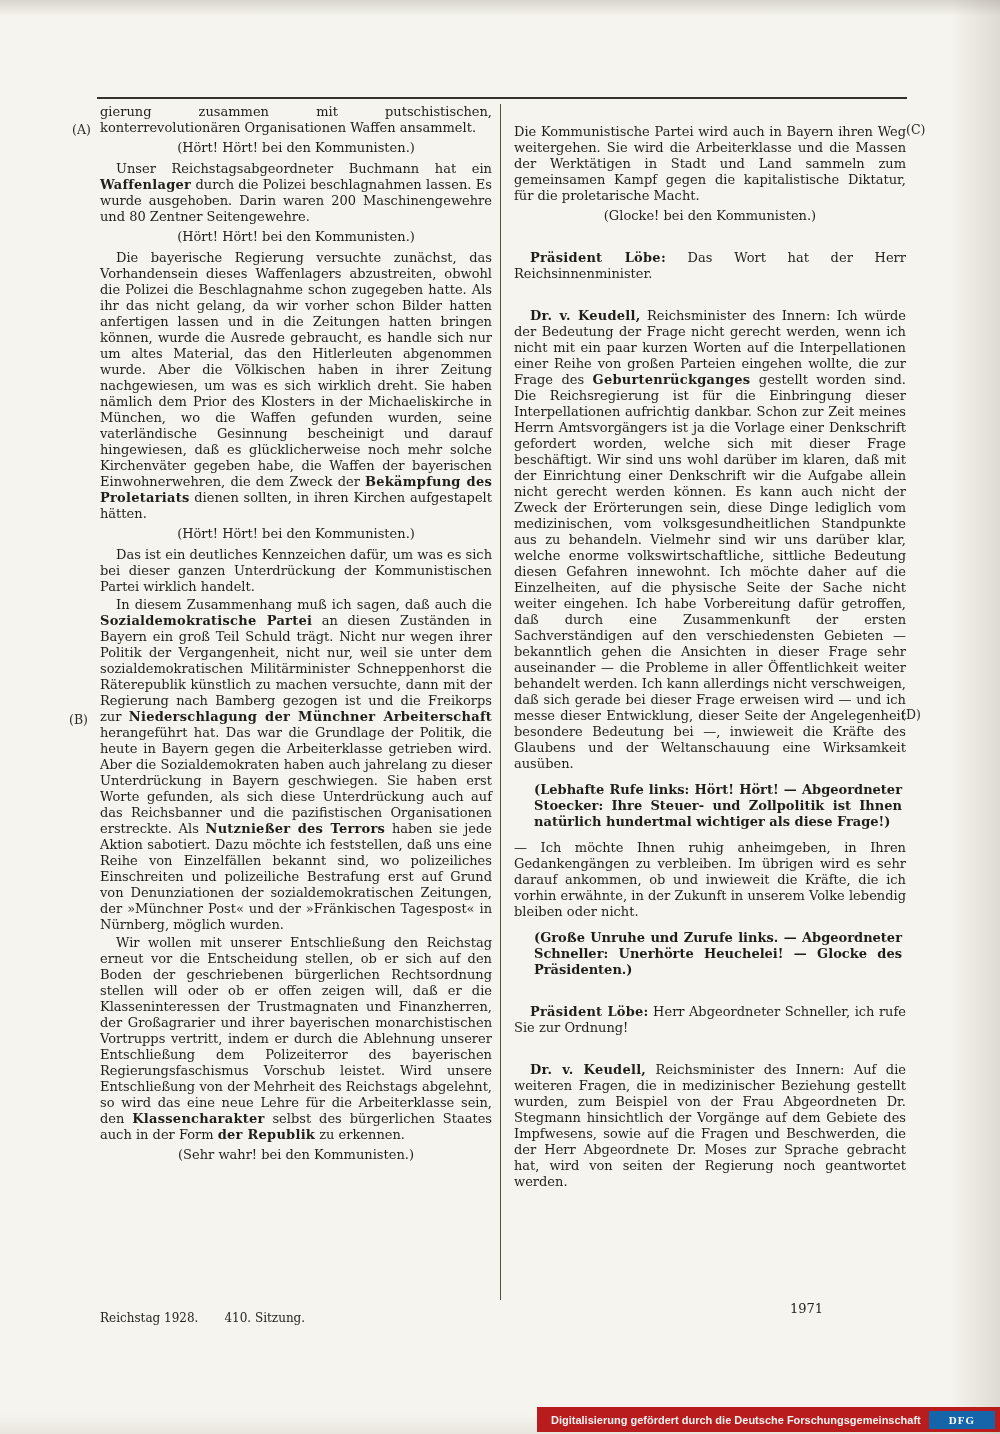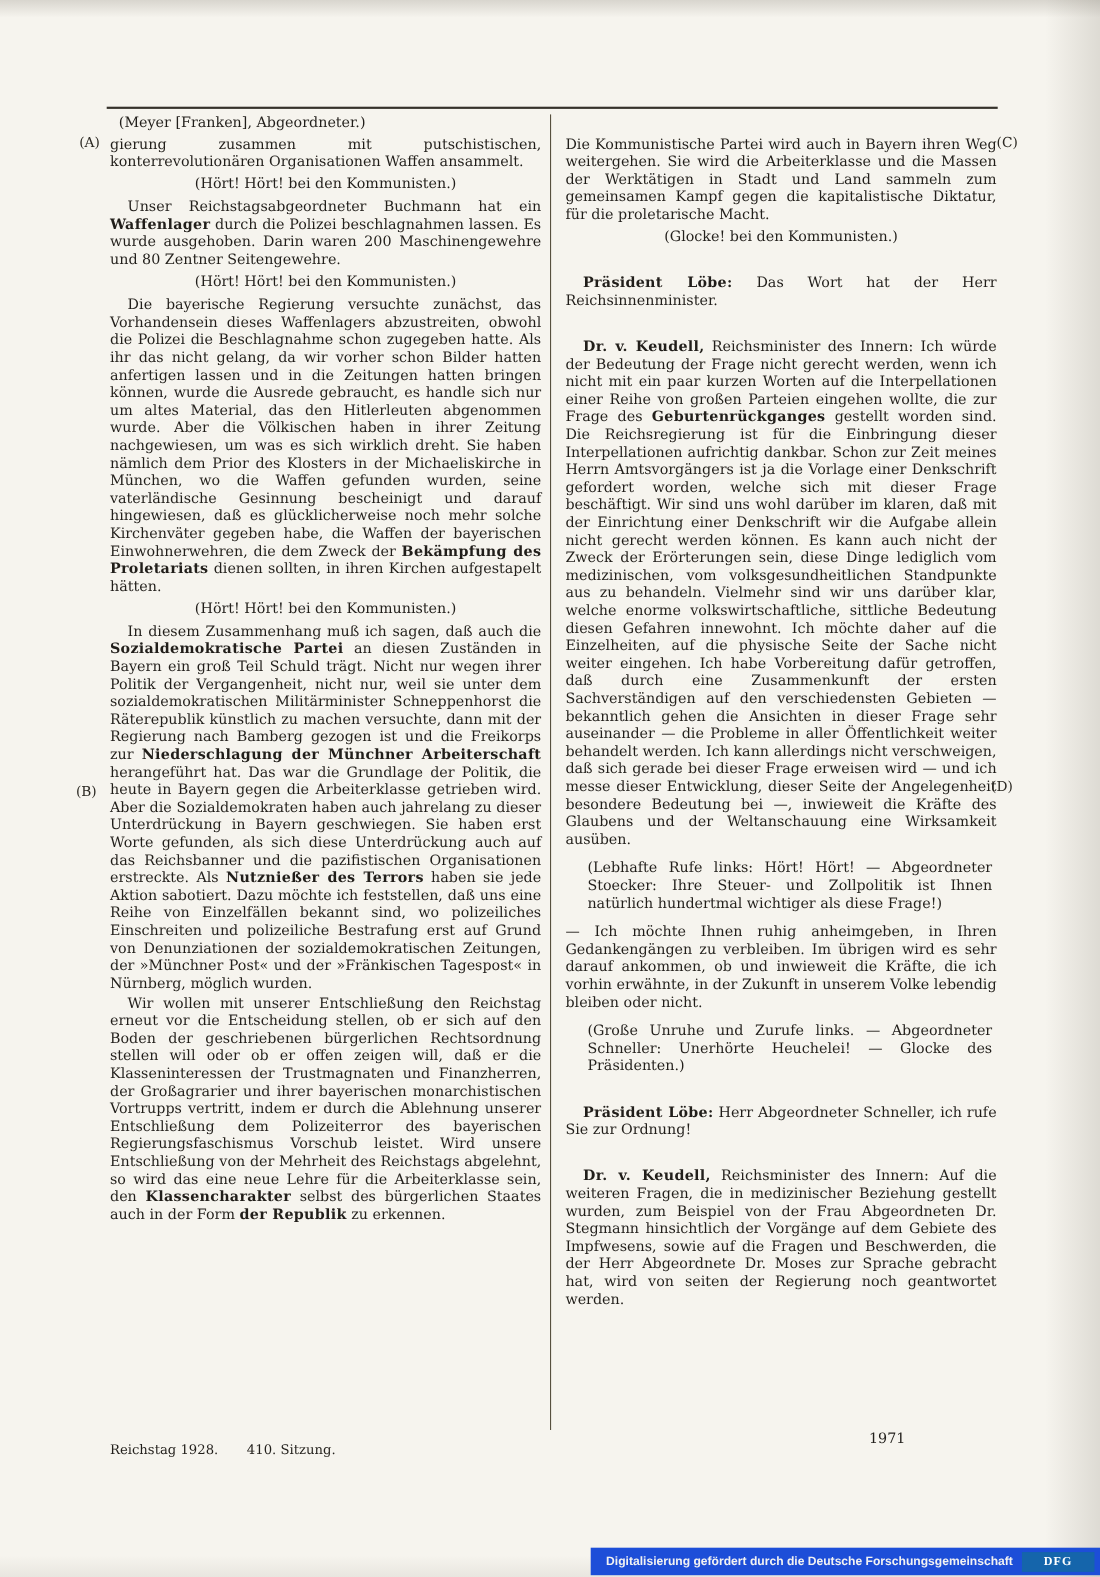--- a/index.html
+++ b/index.html
@@ -71,7 +71,6 @@
 
   <div class="columns">
     <div class="col col-left">
-        <p class="para note"><span>(Meyer [Franken], Abgeordneter.)</span></p>
         <p class="para cont"><span>gierung zusammen mit putschistischen, konterrevolutionären Organisationen Waffen ansammelt.</span></p>
         <p class="para center"><span>(Hört! Hört! bei den Kommunisten.)</span></p>
         <p class="para ind"><span>Unser Reichstagsabgeordneter Buchmann hat ein </span><span class="b">Waffenlager</span><span> durch die Polizei beschlagnahmen lassen. Es wurde ausgehoben. Darin waren 200 Maschinengewehre und 80 Zentner Seitengewehre.</span></p>

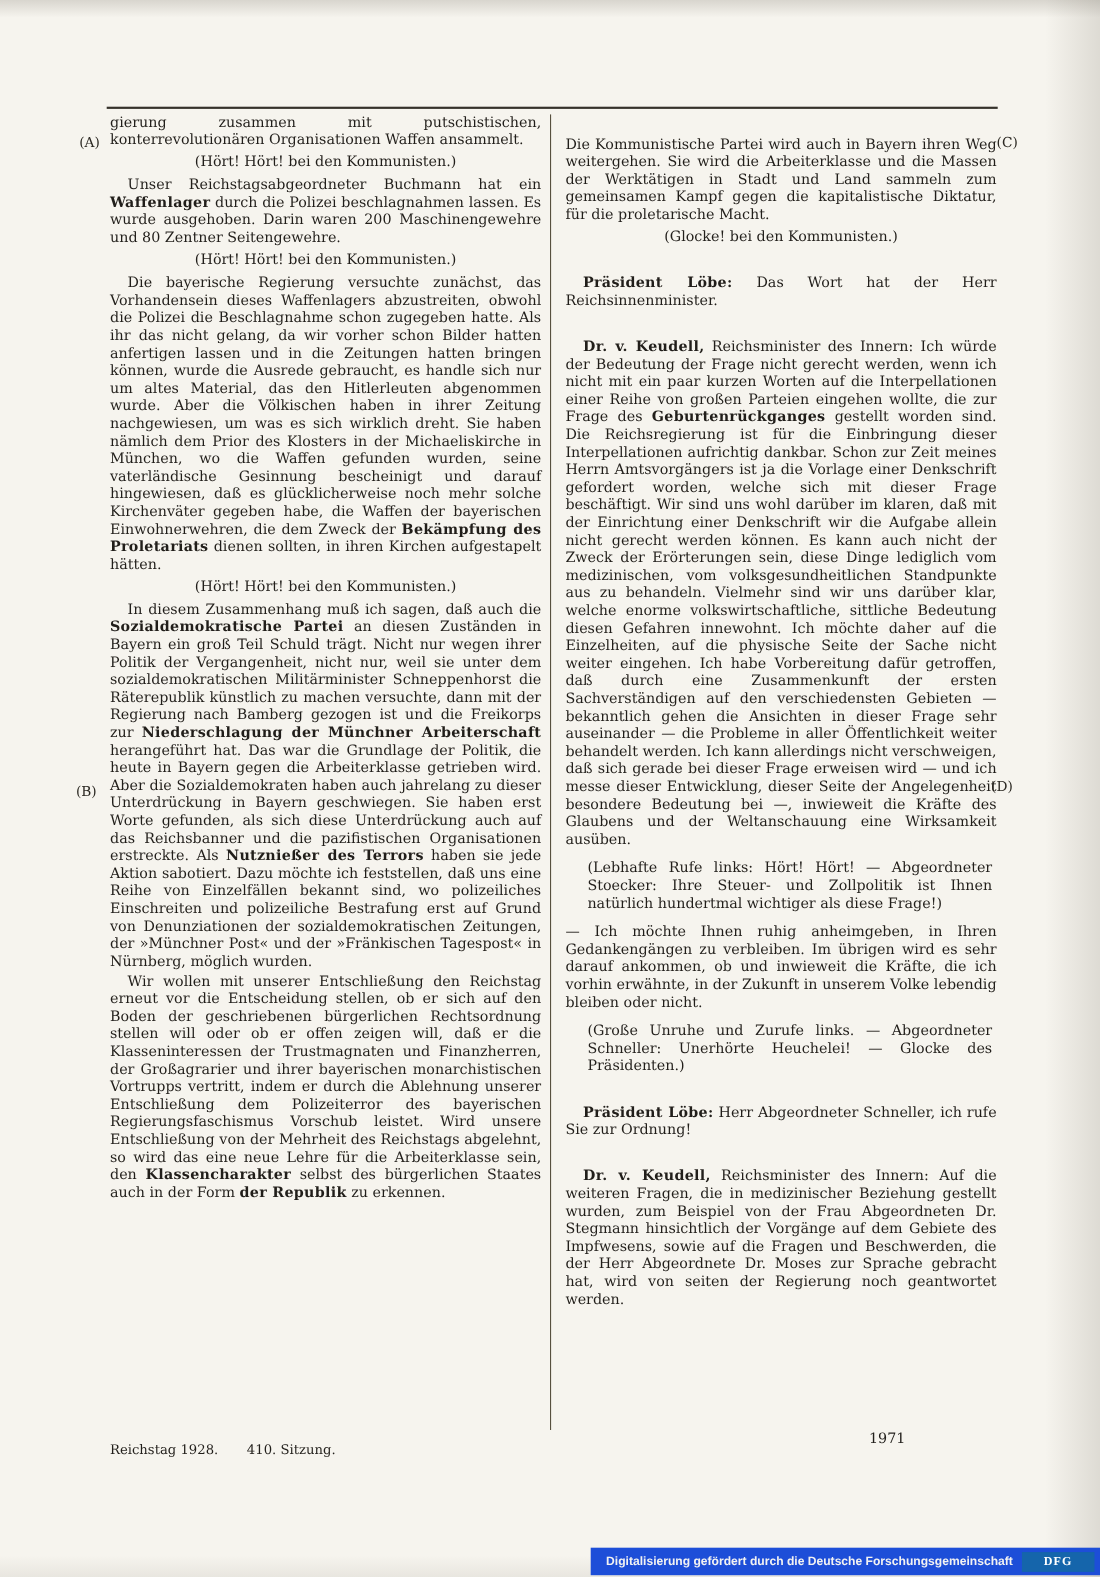--- a/index.html
+++ b/index.html
@@ -77,6 +77,7 @@
         <p class="para center"><span>(Hört! Hört! bei den Kommunisten.)</span></p>
         <p class="para ind"><span>Die bayerische Regierung versuchte zunächst, das Vorhandensein dieses Waffenlagers abzustreiten, obwohl die Polizei die Beschlagnahme schon zugegeben hatte. Als ihr das nicht gelang, da wir vorher schon Bilder hatten anfertigen lassen und in die Zeitungen hatten bringen können, wurde die Ausrede gebraucht, es handle sich nur um altes Material, das den Hitlerleuten abgenommen wurde. Aber die Völkischen haben in ihrer Zeitung nachgewiesen, um was es sich wirklich dreht. Sie haben nämlich dem Prior des Klosters in der Michaeliskirche in München, wo die Waffen gefunden wurden, seine vaterländische Gesinnung bescheinigt und darauf hingewiesen, daß es glücklicherweise noch mehr solche Kirchenväter gegeben habe, die Waffen der bayerischen Einwohnerwehren, die dem Zweck der </span><span class="b">Bekämpfung des Proletariats</span><span> dienen sollten, in ihren Kirchen aufgestapelt hätten.</span></p>
         <p class="para center"><span>(Hört! Hört! bei den Kommunisten.)</span></p>
+        <p class="para ind"><span>Das ist ein deutliches Kennzeichen dafür, um was es sich bei dieser ganzen Unterdrückung der Kommunistischen Partei wirklich handelt.</span></p>
         <p class="para ind"><span>In diesem Zusammenhang muß ich sagen, daß auch die </span><span class="b">Sozialdemokratische Partei</span><span> an diesen Zuständen in Bayern ein groß Teil Schuld trägt. Nicht nur wegen ihrer Politik der Vergangenheit, nicht nur, weil sie unter dem sozialdemokratischen Militärminister Schneppenhorst die Räterepublik künstlich zu machen versuchte, dann mit der Regierung nach Bamberg gezogen ist und die Freikorps zur </span><span class="b">Niederschlagung der Münchner Arbeiterschaft</span><span> herangeführt hat. Das war die Grundlage der Politik, die heute in Bayern gegen die Arbeiterklasse getrieben wird. Aber die Sozialdemokraten haben auch jahrelang zu dieser Unterdrückung in Bayern geschwiegen. Sie haben erst Worte gefunden, als sich diese Unterdrückung auch auf das Reichsbanner und die pazifistischen Organisationen erstreckte. Als </span><span class="b">Nutznießer des Terrors</span><span> haben sie jede Aktion sabotiert. Dazu möchte ich feststellen, daß uns eine Reihe von Einzelfällen bekannt sind, wo polizeiliches Einschreiten und polizeiliche Bestrafung erst auf Grund von Denunziationen der sozialdemokratischen Zeitungen, der »Münchner Post« und der »Fränkischen Tagespost« in Nürnberg, möglich wurden.</span></p>
         <p class="para ind"><span>Wir wollen mit unserer Entschließung den Reichstag erneut vor die Entscheidung stellen, ob er sich auf den Boden der geschriebenen bürgerlichen Rechtsordnung stellen will oder ob er offen zeigen will, daß er die Klasseninteressen der Trustmagnaten und Finanzherren, der Großagrarier und ihrer bayerischen monarchistischen Vortrupps vertritt, indem er durch die Ablehnung unserer Entschließung dem Polizeiterror des bayerischen Regierungsfaschismus Vorschub leistet. Wird unsere Entschließung von der Mehrheit des Reichstags abgelehnt, so wird das eine neue Lehre für die Arbeiterklasse sein, den </span><span class="b">Klassencharakter</span><span> selbst des bürgerlichen Staates auch in der Form </span><span class="b">der Republik</span><span> zu erkennen.</span></p>
       </div>

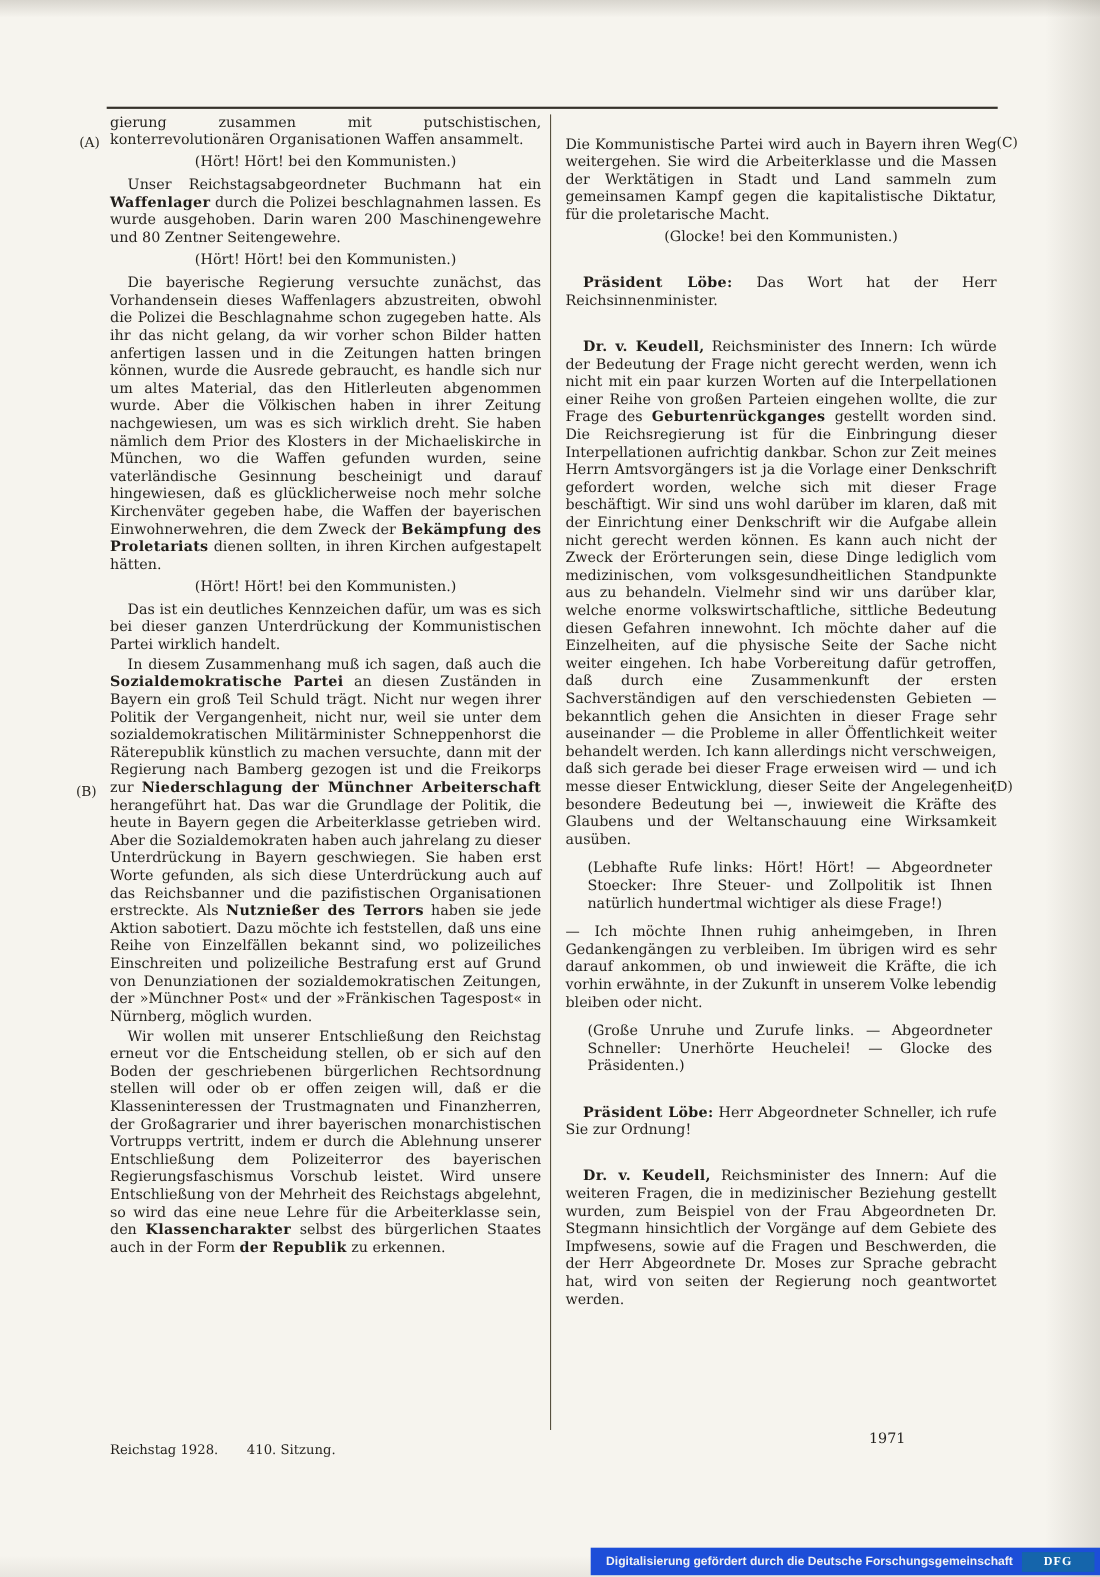--- a/index.html
+++ b/index.html
@@ -35,7 +35,7 @@
   .para.cont{text-indent:0;}
   .para.ind{text-indent:16px;}
   .para.center{text-align:center;text-indent:0;margin:4px 0 5px;}
-  .para.stage{text-indent:0;margin:10px 4px 10px 20px;}
+  .para.stage{text-indent:0;margin:10px 4px 10px 20px;font-weight:bold;}
   .para.speech{text-indent:16px;margin-top:26px;}
   .para.dash{text-indent:0;margin-top:10px;}
   

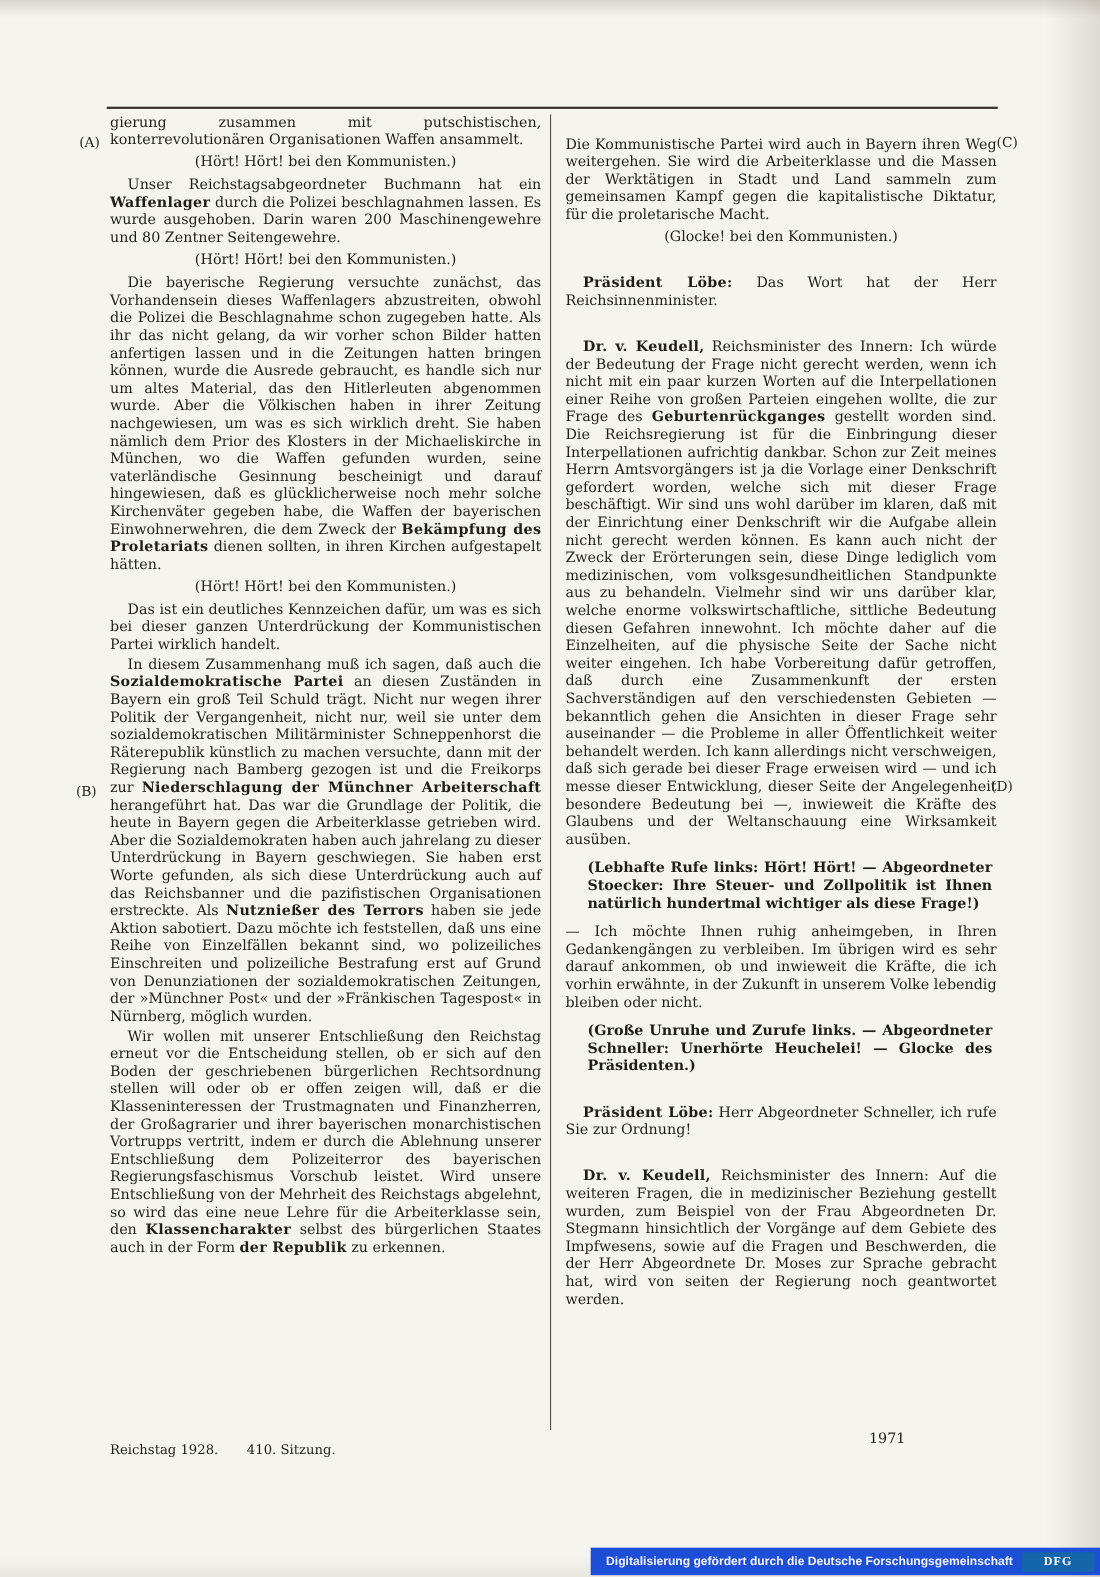--- a/index.html
+++ b/index.html
@@ -80,6 +80,7 @@
         <p class="para ind"><span>Das ist ein deutliches Kennzeichen dafür, um was es sich bei dieser ganzen Unterdrückung der Kommunistischen Partei wirklich handelt.</span></p>
         <p class="para ind"><span>In diesem Zusammenhang muß ich sagen, daß auch die </span><span class="b">Sozialdemokratische Partei</span><span> an diesen Zuständen in Bayern ein groß Teil Schuld trägt. Nicht nur wegen ihrer Politik der Vergangenheit, nicht nur, weil sie unter dem sozialdemokratischen Militärminister Schneppenhorst die Räterepublik künstlich zu machen versuchte, dann mit der Regierung nach Bamberg gezogen ist und die Freikorps zur </span><span class="b">Niederschlagung der Münchner Arbeiterschaft</span><span> herangeführt hat. Das war die Grundlage der Politik, die heute in Bayern gegen die Arbeiterklasse getrieben wird. Aber die Sozialdemokraten haben auch jahrelang zu dieser Unterdrückung in Bayern geschwiegen. Sie haben erst Worte gefunden, als sich diese Unterdrückung auch auf das Reichsbanner und die pazifistischen Organisationen erstreckte. Als </span><span class="b">Nutznießer des Terrors</span><span> haben sie jede Aktion sabotiert. Dazu möchte ich feststellen, daß uns eine Reihe von Einzelfällen bekannt sind, wo polizeiliches Einschreiten und polizeiliche Bestrafung erst auf Grund von Denunziationen der sozialdemokratischen Zeitungen, der »Münchner Post« und der »Fränkischen Tagespost« in Nürnberg, möglich wurden.</span></p>
         <p class="para ind"><span>Wir wollen mit unserer Entschließung den Reichstag erneut vor die Entscheidung stellen, ob er sich auf den Boden der geschriebenen bürgerlichen Rechtsordnung stellen will oder ob er offen zeigen will, daß er die Klasseninteressen der Trustmagnaten und Finanzherren, der Großagrarier und ihrer bayerischen monarchistischen Vortrupps vertritt, indem er durch die Ablehnung unserer Entschließung dem Polizeiterror des bayerischen Regierungsfaschismus Vorschub leistet. Wird unsere Entschließung von der Mehrheit des Reichstags abgelehnt, so wird das eine neue Lehre für die Arbeiterklasse sein, den </span><span class="b">Klassencharakter</span><span> selbst des bürgerlichen Staates auch in der Form </span><span class="b">der Republik</span><span> zu erkennen.</span></p>
+        <p class="para center"><span>(Sehr wahr! bei den Kommunisten.)</span></p>
       </div>
     <div class="col col-right">
         <p class="para cont"><span>Die Kommunistische Partei wird auch in Bayern ihren Weg weitergehen. Sie wird die Arbeiterklasse und die Massen der Werktätigen in Stadt und Land sammeln zum gemeinsamen Kampf gegen die kapitalistische Diktatur, für die proletarische Macht.</span></p>

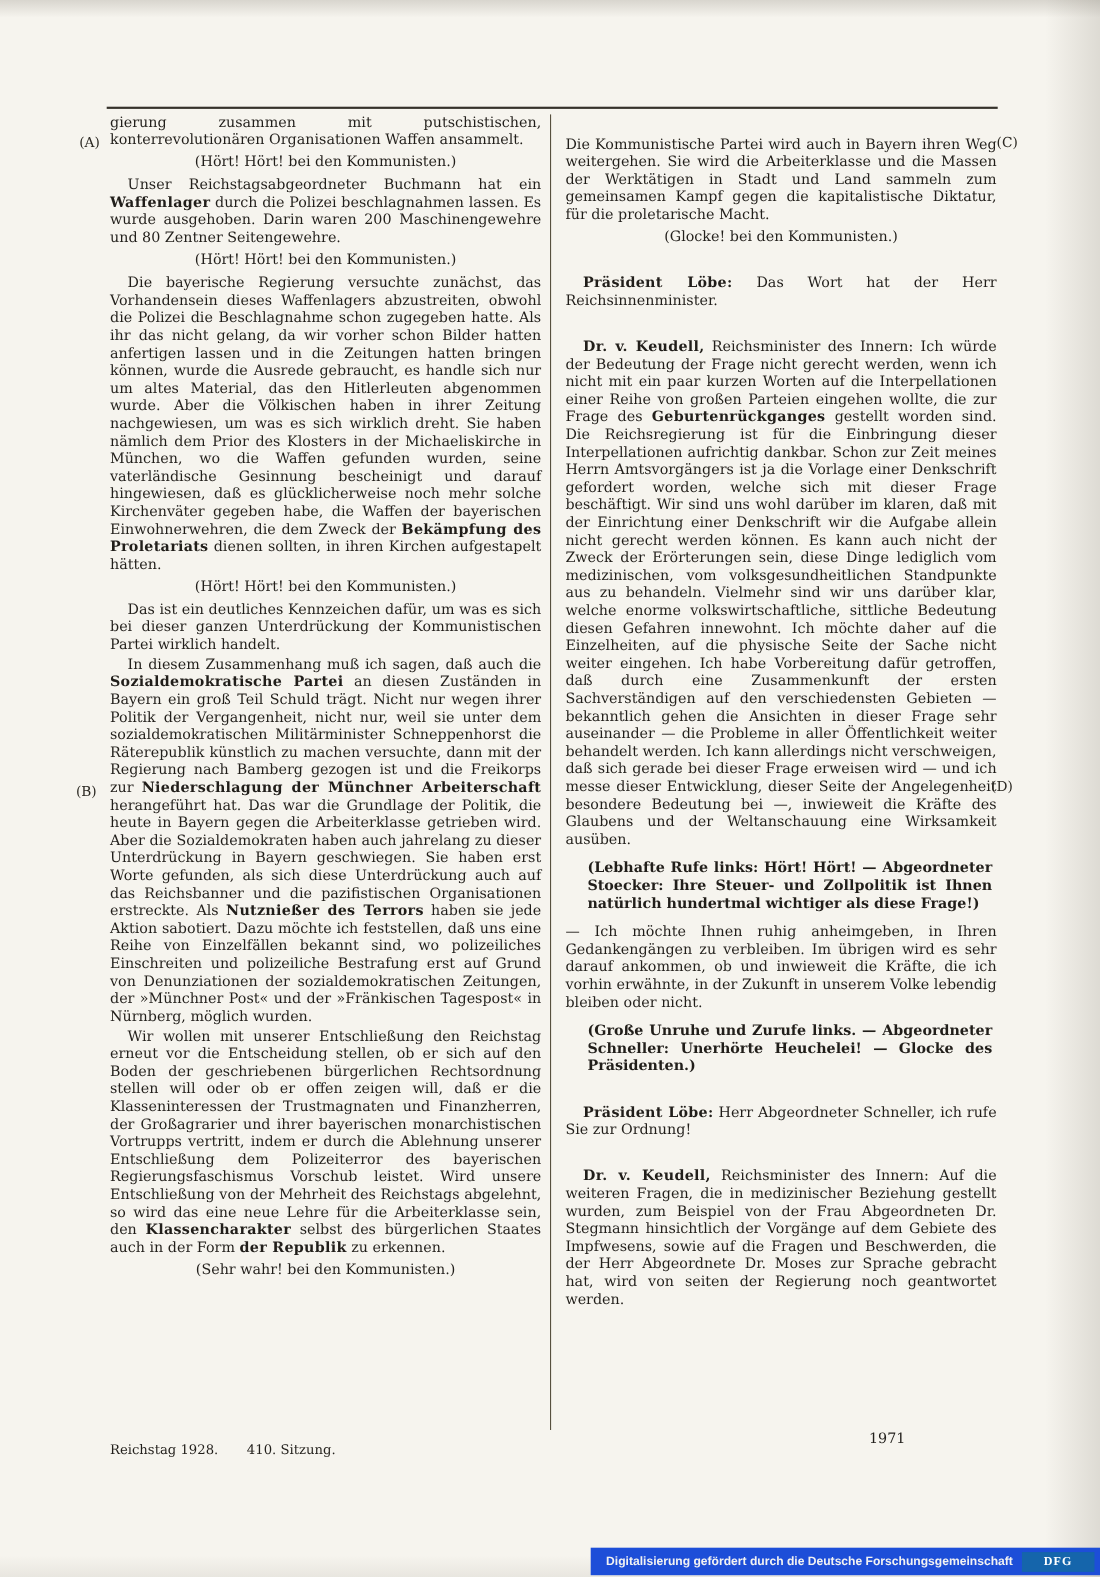--- a/index.html
+++ b/index.html
@@ -44,7 +44,7 @@
   .sig-number{position:absolute;top:1301px;left:790px;font-size:13px;}
   
   .bottom-bar{
-    position:absolute;right:0;bottom:2px;height:25px;background:#1d4ed8;
+    position:absolute;right:0;bottom:2px;height:25px;background:#b91c1c;
     display:flex;align-items:center;gap:8px;padding:0 5px 0 14px;
     font-family:"Liberation Sans", sans-serif;font-size:11px;color:#f2f2f2;
     font-weight:bold;

